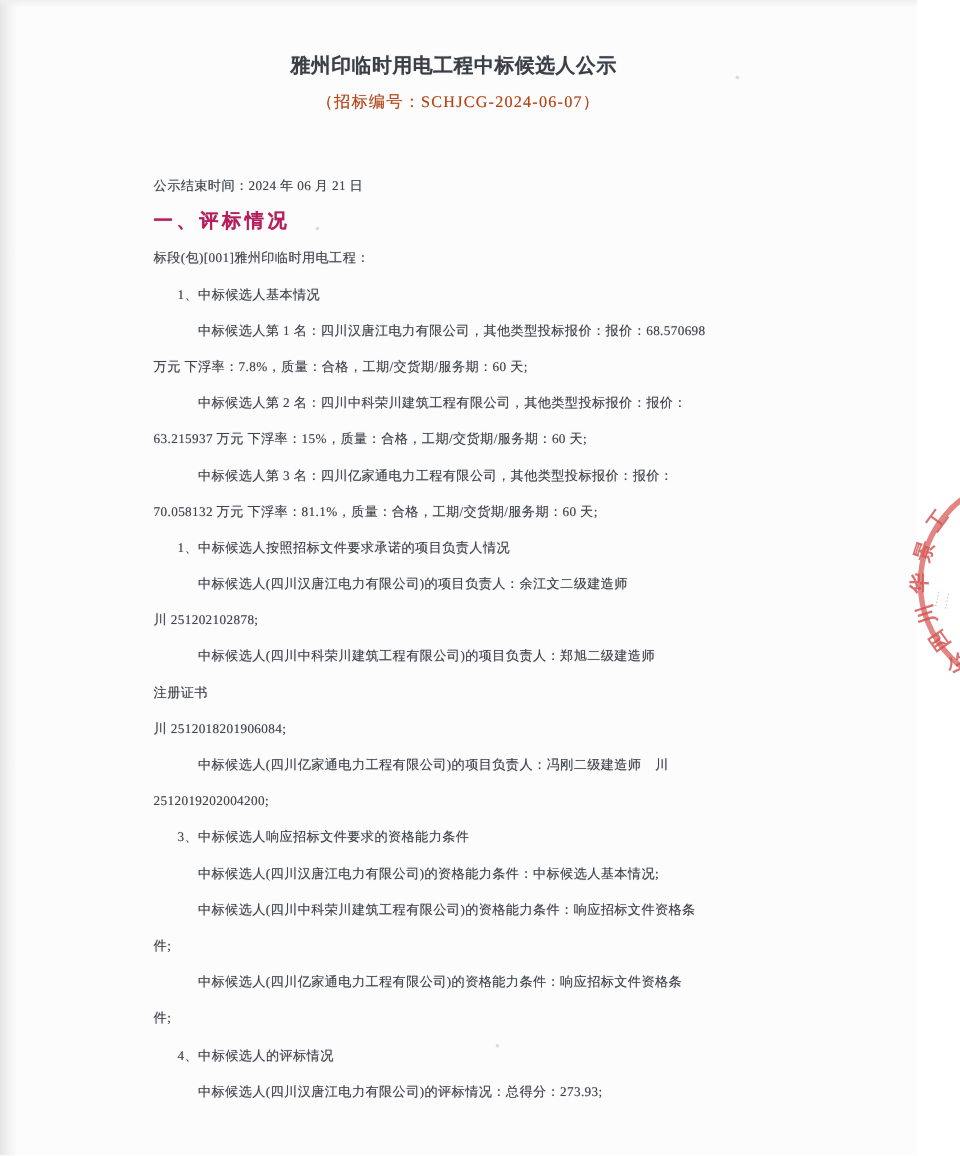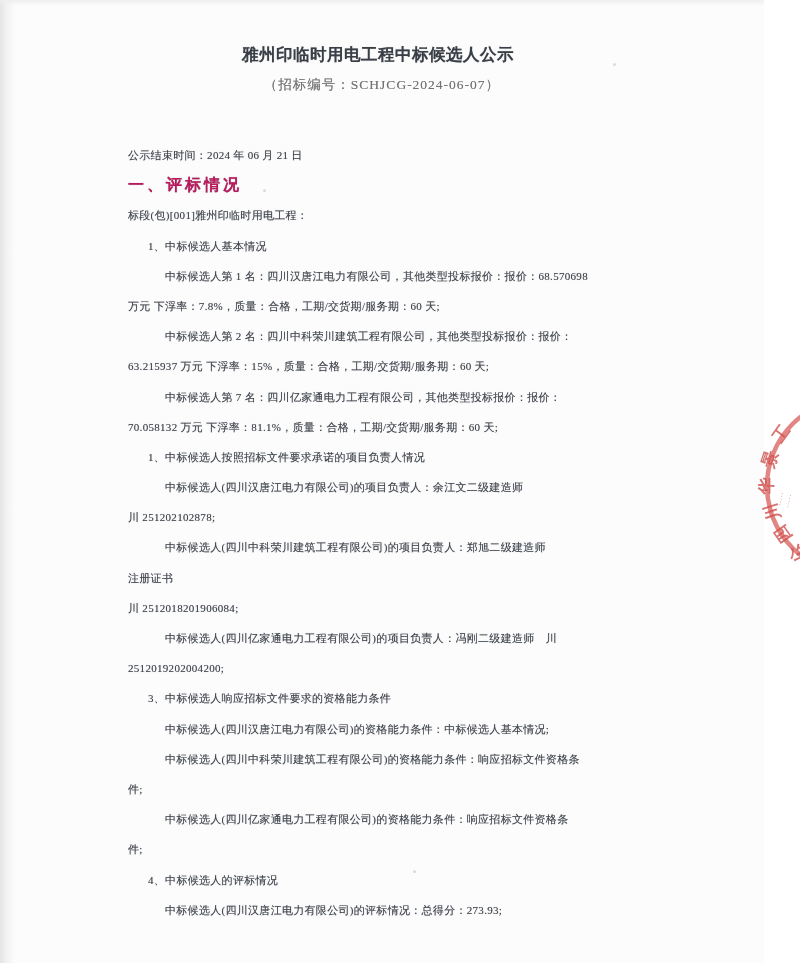--- a/index.html
+++ b/index.html
@@ -24,7 +24,7 @@
   }
   .doc-subtitle{
     position:absolute;left:0;right:0;top:76px;text-align:center;
-    font-size:13.5px;font-weight:500;letter-spacing:1px;color:#737373;
+    font-size:13.5px;font-weight:500;letter-spacing:1px;color:#c2410c;
     text-shadow:0 0 .6px rgba(62,67,75,.45);
   }
   .doc-body{

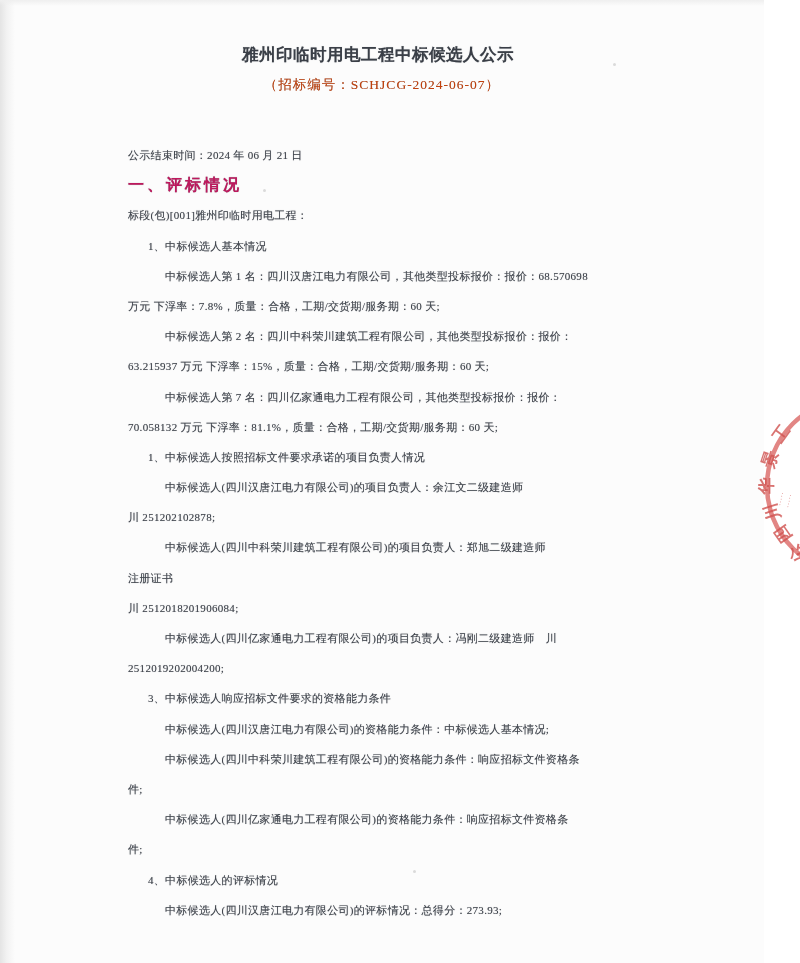--- a/index.html
+++ b/index.html
@@ -70,7 +70,7 @@
       <div class="line cont">万元 下浮率：7.8%，质量：合格，工期/交货期/服务期：60 天;</div>
       <div class="line sub">中标候选人第 2 名：四川中科荣川建筑工程有限公司，其他类型投标报价：报价：</div>
       <div class="line cont">63.215937 万元 下浮率：15%，质量：合格，工期/交货期/服务期：60 天;</div>
-      <div class="line sub">中标候选人第 7 名：四川亿家通电力工程有限公司，其他类型投标报价：报价：</div>
+      <div class="line sub">中标候选人第 3 名：四川亿家通电力工程有限公司，其他类型投标报价：报价：</div>
       <div class="line cont">70.058132 万元 下浮率：81.1%，质量：合格，工期/交货期/服务期：60 天;</div>
       <div class="line num">1、中标候选人按照招标文件要求承诺的项目负责人情况</div>
       <div class="line sub">中标候选人(四川汉唐江电力有限公司)的项目负责人：余江文二级建造师</div>

